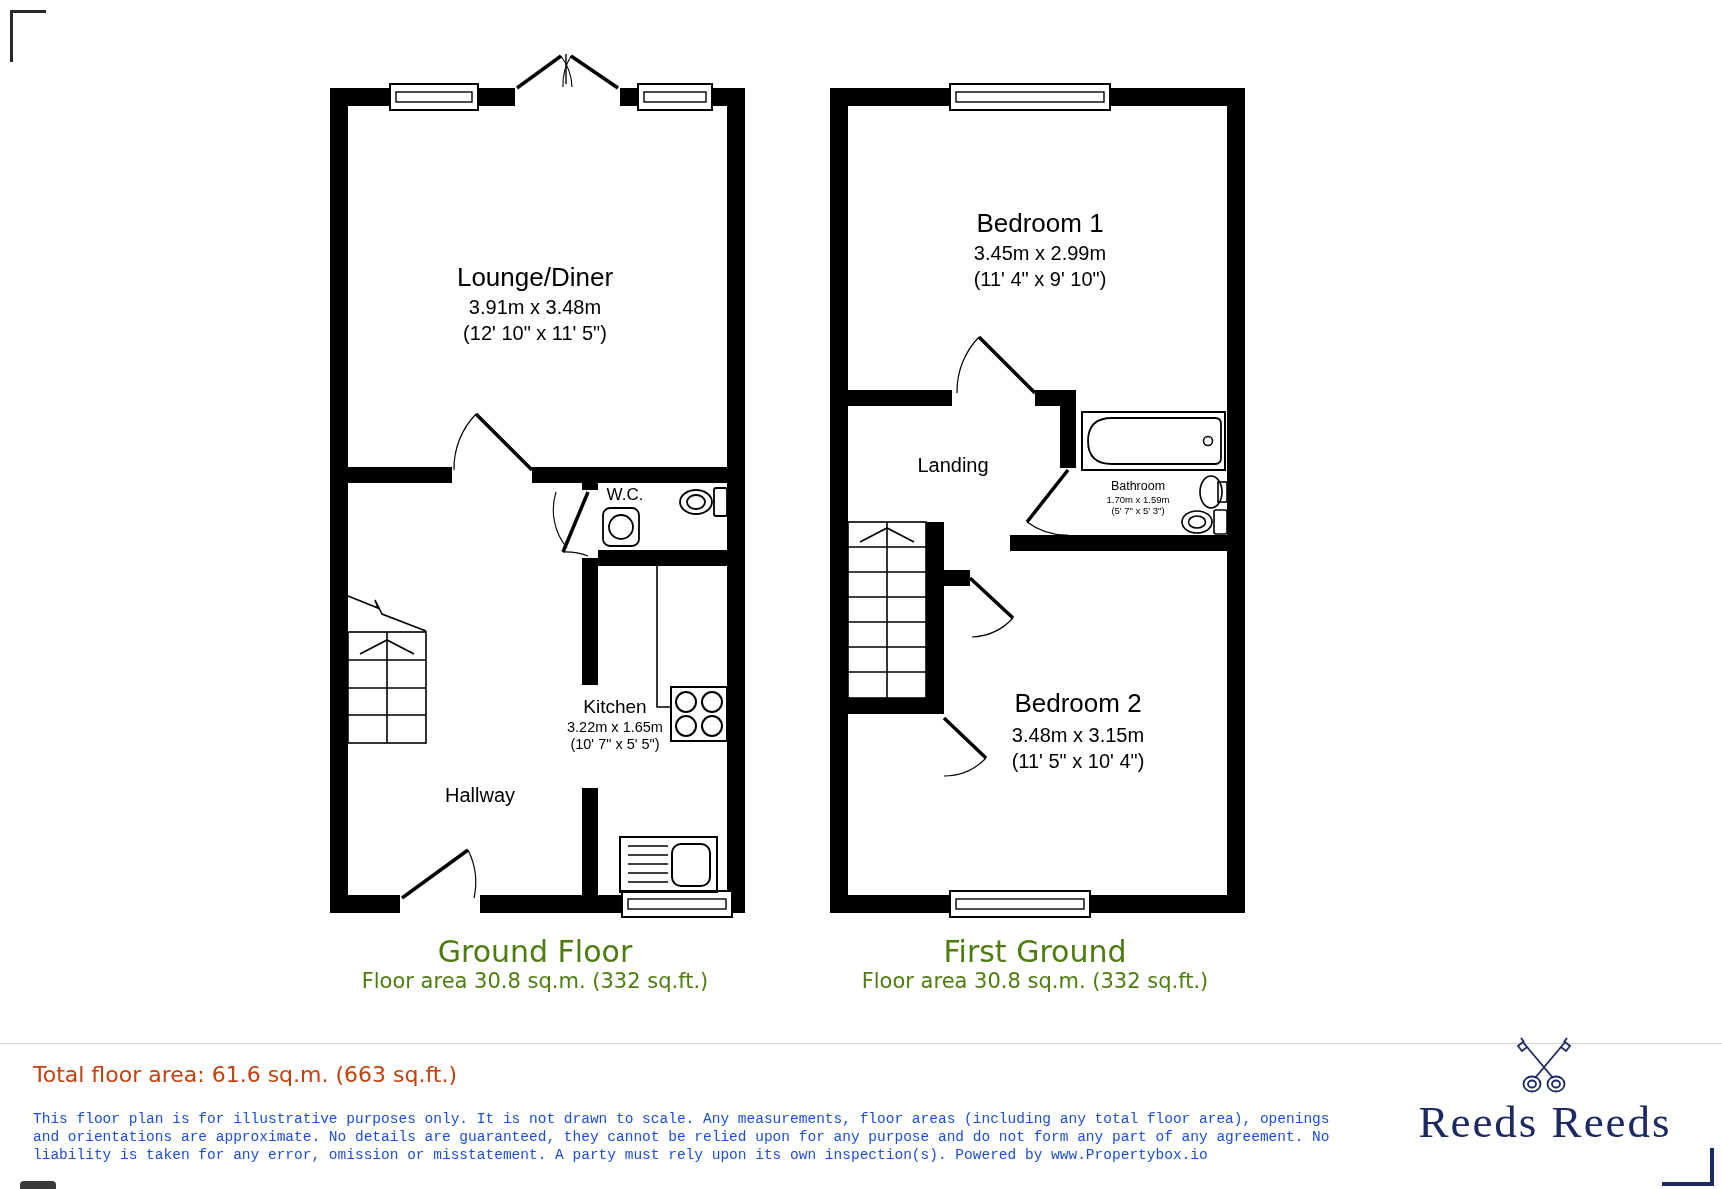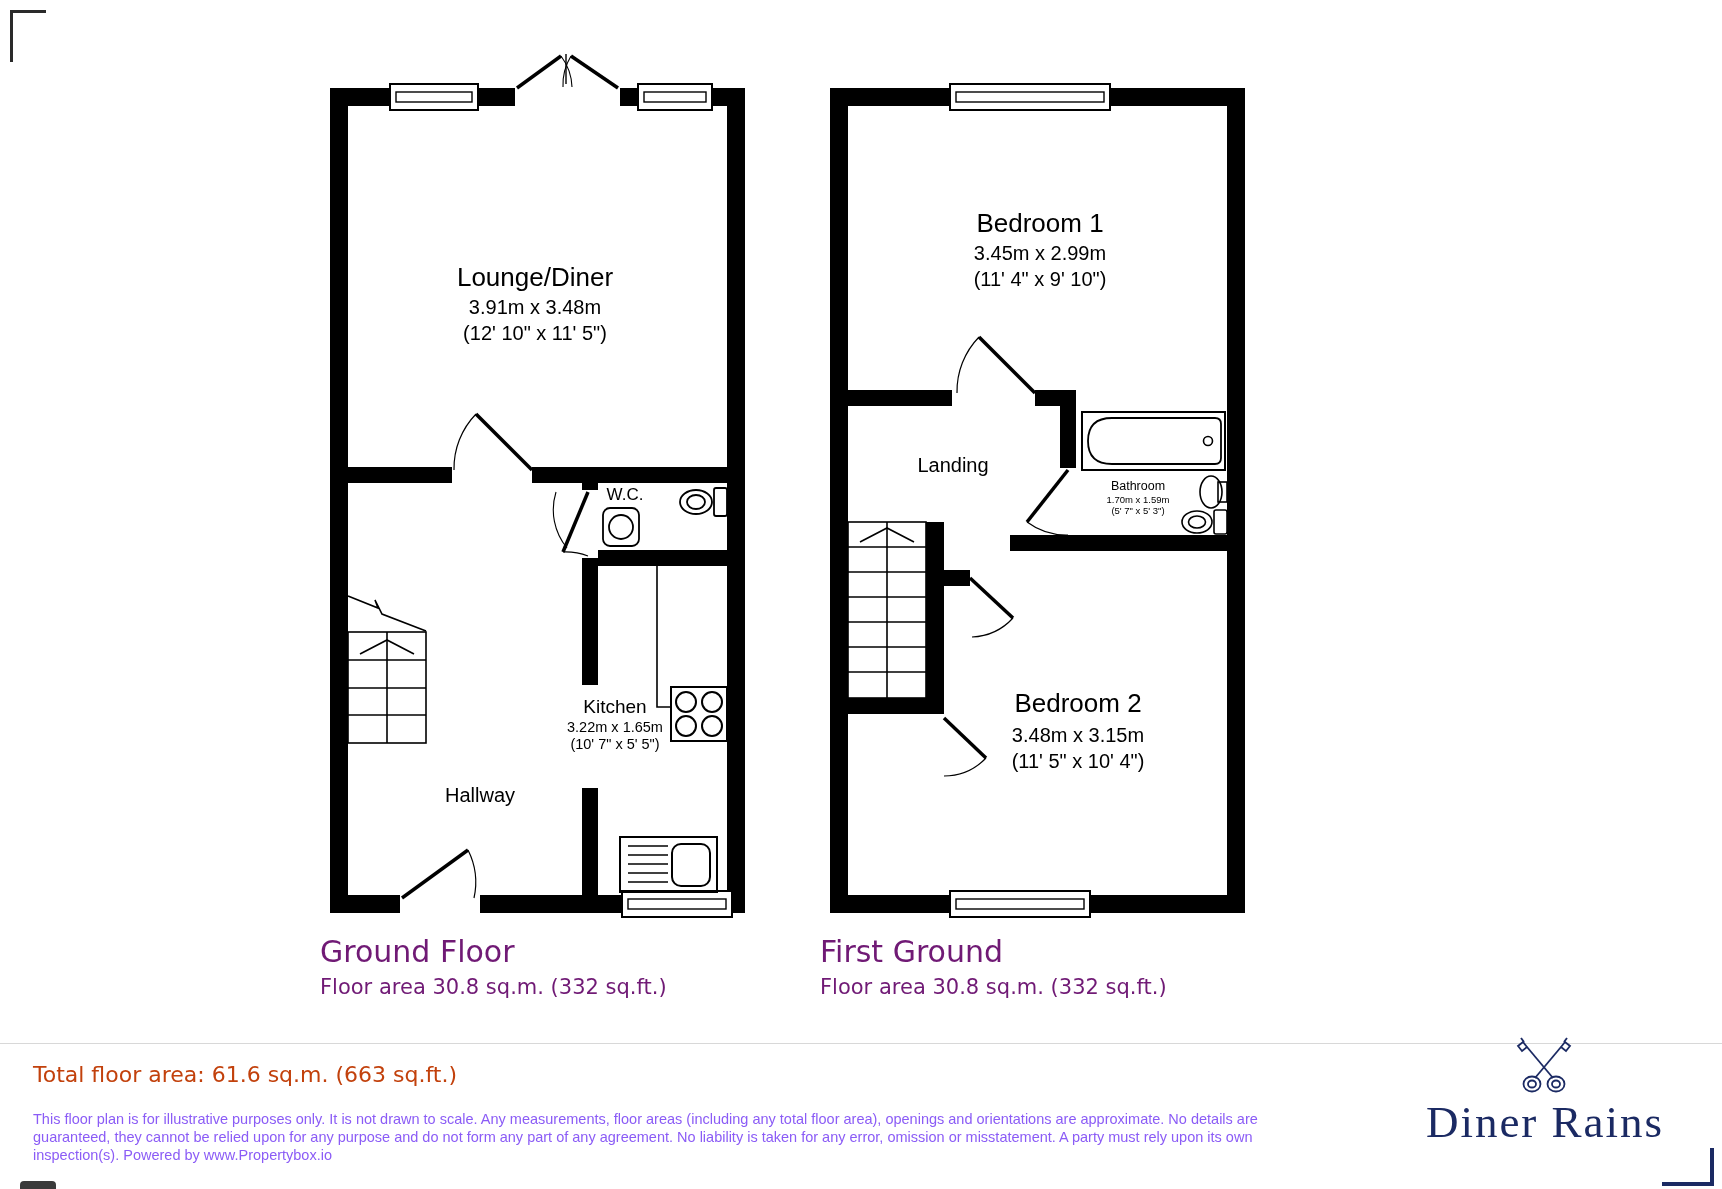--- a/index.html
+++ b/index.html
@@ -7,7 +7,7 @@
           font-family:"Liberation Sans",sans-serif;}
   .abs{position:absolute;}
   svg text{font-family:"Liberation Sans",sans-serif;fill:#000;}
-  .plan-title{position:absolute;width:430px;text-align:left;color:#701a75;
+  .plan-title{position:absolute;width:430px;text-align:center;color:#4d7c0f;
               font-family:"DejaVu Sans",sans-serif;}
   .plan-title .big{font-size:30px;}
   .plan-title .small{font-size:21px;margin-top:6px;}

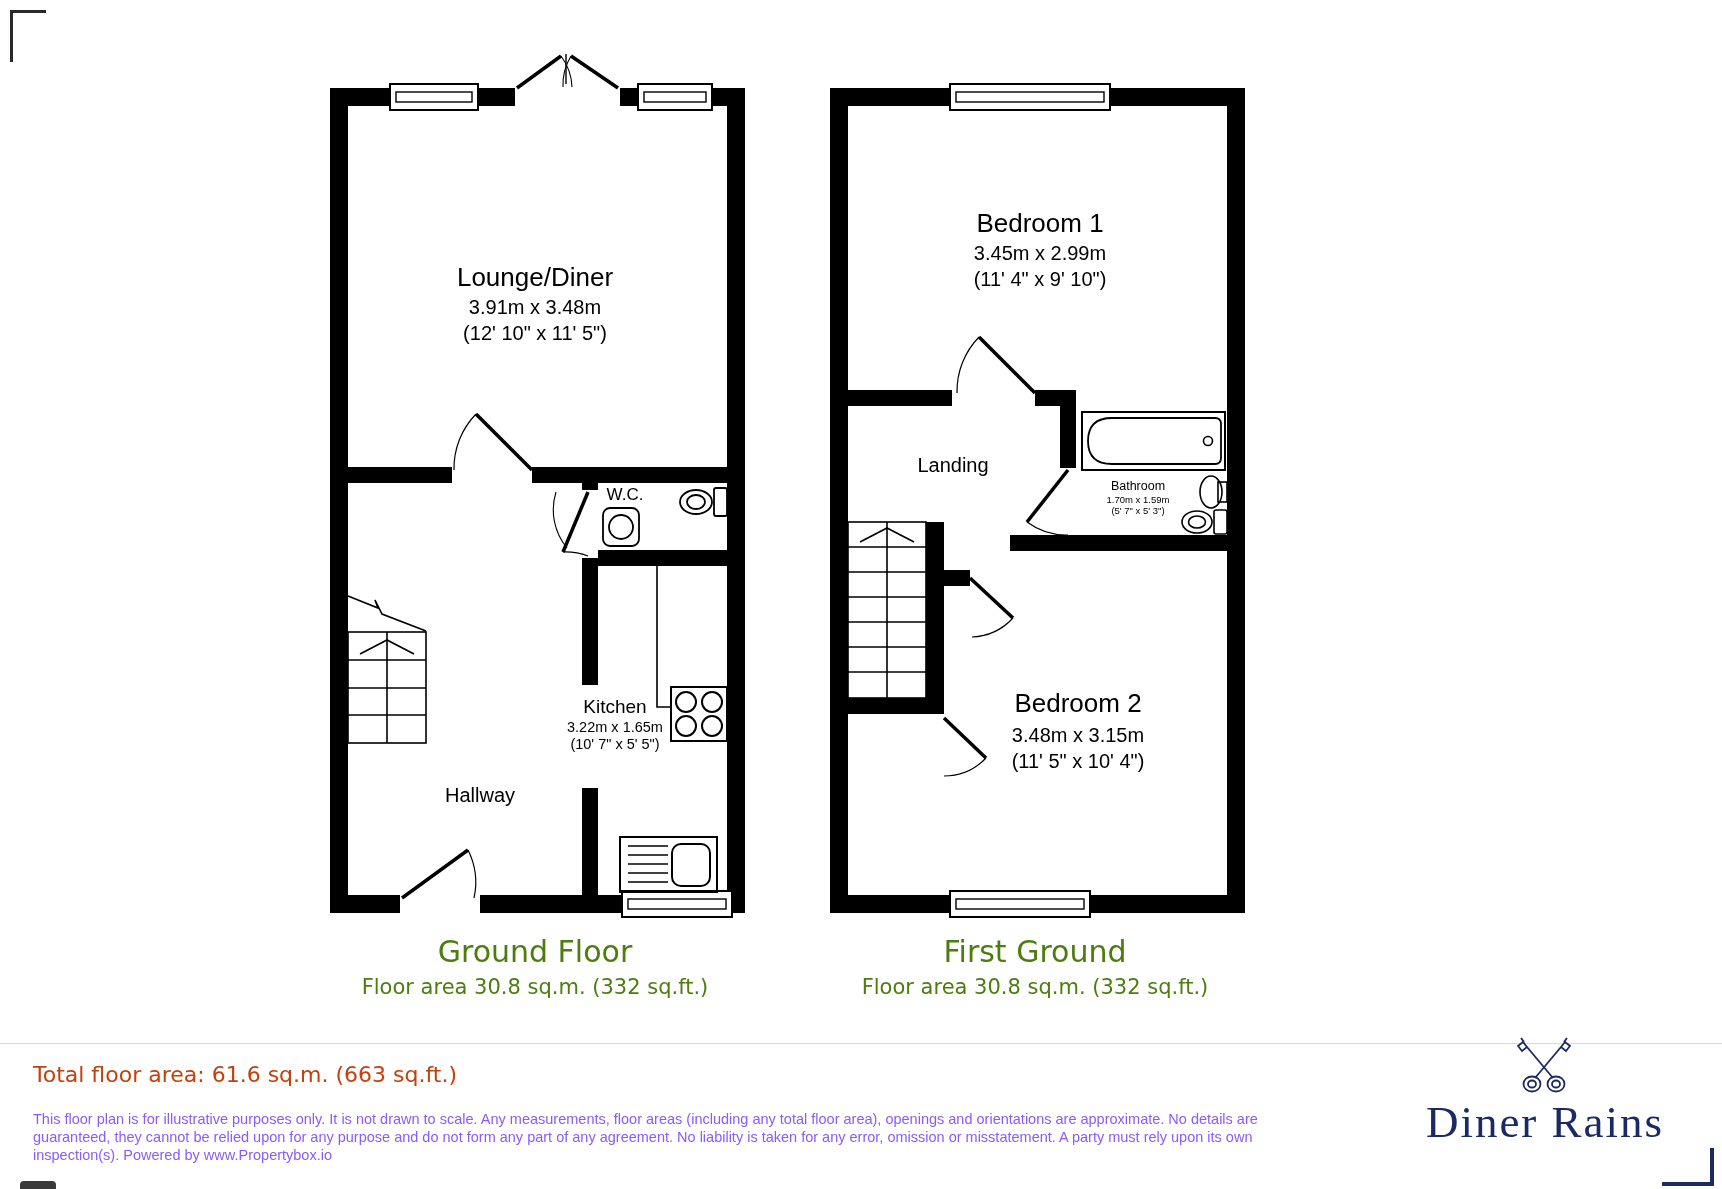--- a/index.html
+++ b/index.html
@@ -10,7 +10,7 @@
   .plan-title{position:absolute;width:430px;text-align:center;color:#4d7c0f;
               font-family:"DejaVu Sans",sans-serif;}
   .plan-title .big{font-size:30px;}
-  .plan-title .small{font-size:21px;margin-top:6px;}
+  .plan-title .small{font-size:21px;}
   .footer-total{position:absolute;left:33px;top:1062px;font-size:22px;color:#c2410c;
                 font-family:"DejaVu Sans",sans-serif;}
   .footer-disclaimer{position:absolute;left:33px;top:1110px;width:1300px;font-size:14.5px;

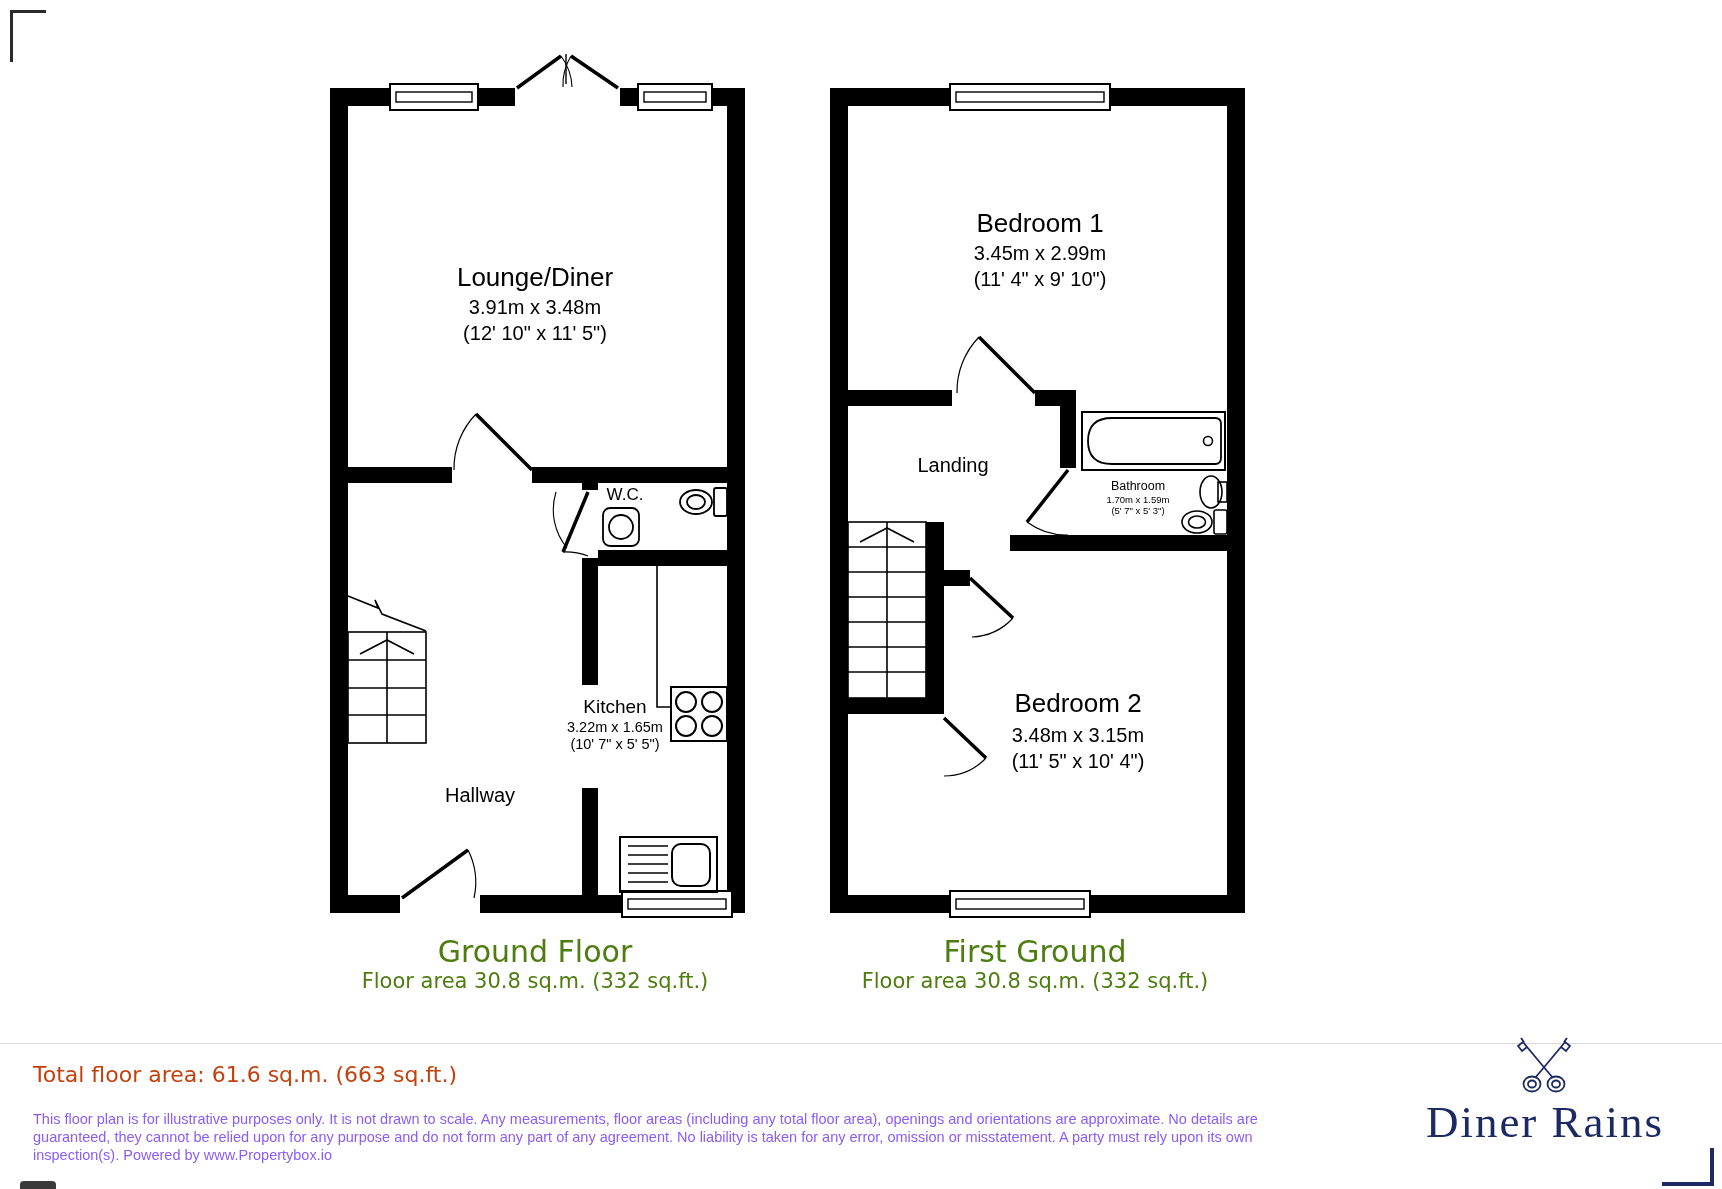--- a/index.html
+++ b/index.html
@@ -14,7 +14,7 @@
   .footer-total{position:absolute;left:33px;top:1062px;font-size:22px;color:#c2410c;
                 font-family:"DejaVu Sans",sans-serif;}
   .footer-disclaimer{position:absolute;left:33px;top:1110px;width:1300px;font-size:14.5px;
-                     line-height:18px;color:#8b5cf6;font-family:Liberation Sans, sans-serif;}
+                     line-height:18px;color:#1d4ed8;font-family:Liberation Mono, monospace;}
   .brand-text{position:absolute;left:1384px;top:1096px;width:322px;text-align:center;
               font-family:"Liberation Serif",serif;font-size:45px;color:#1b2a63;letter-spacing:2px;}
   .corner-tl-v{position:absolute;left:10px;top:10px;width:3px;height:52px;background:#2a2a2a;}

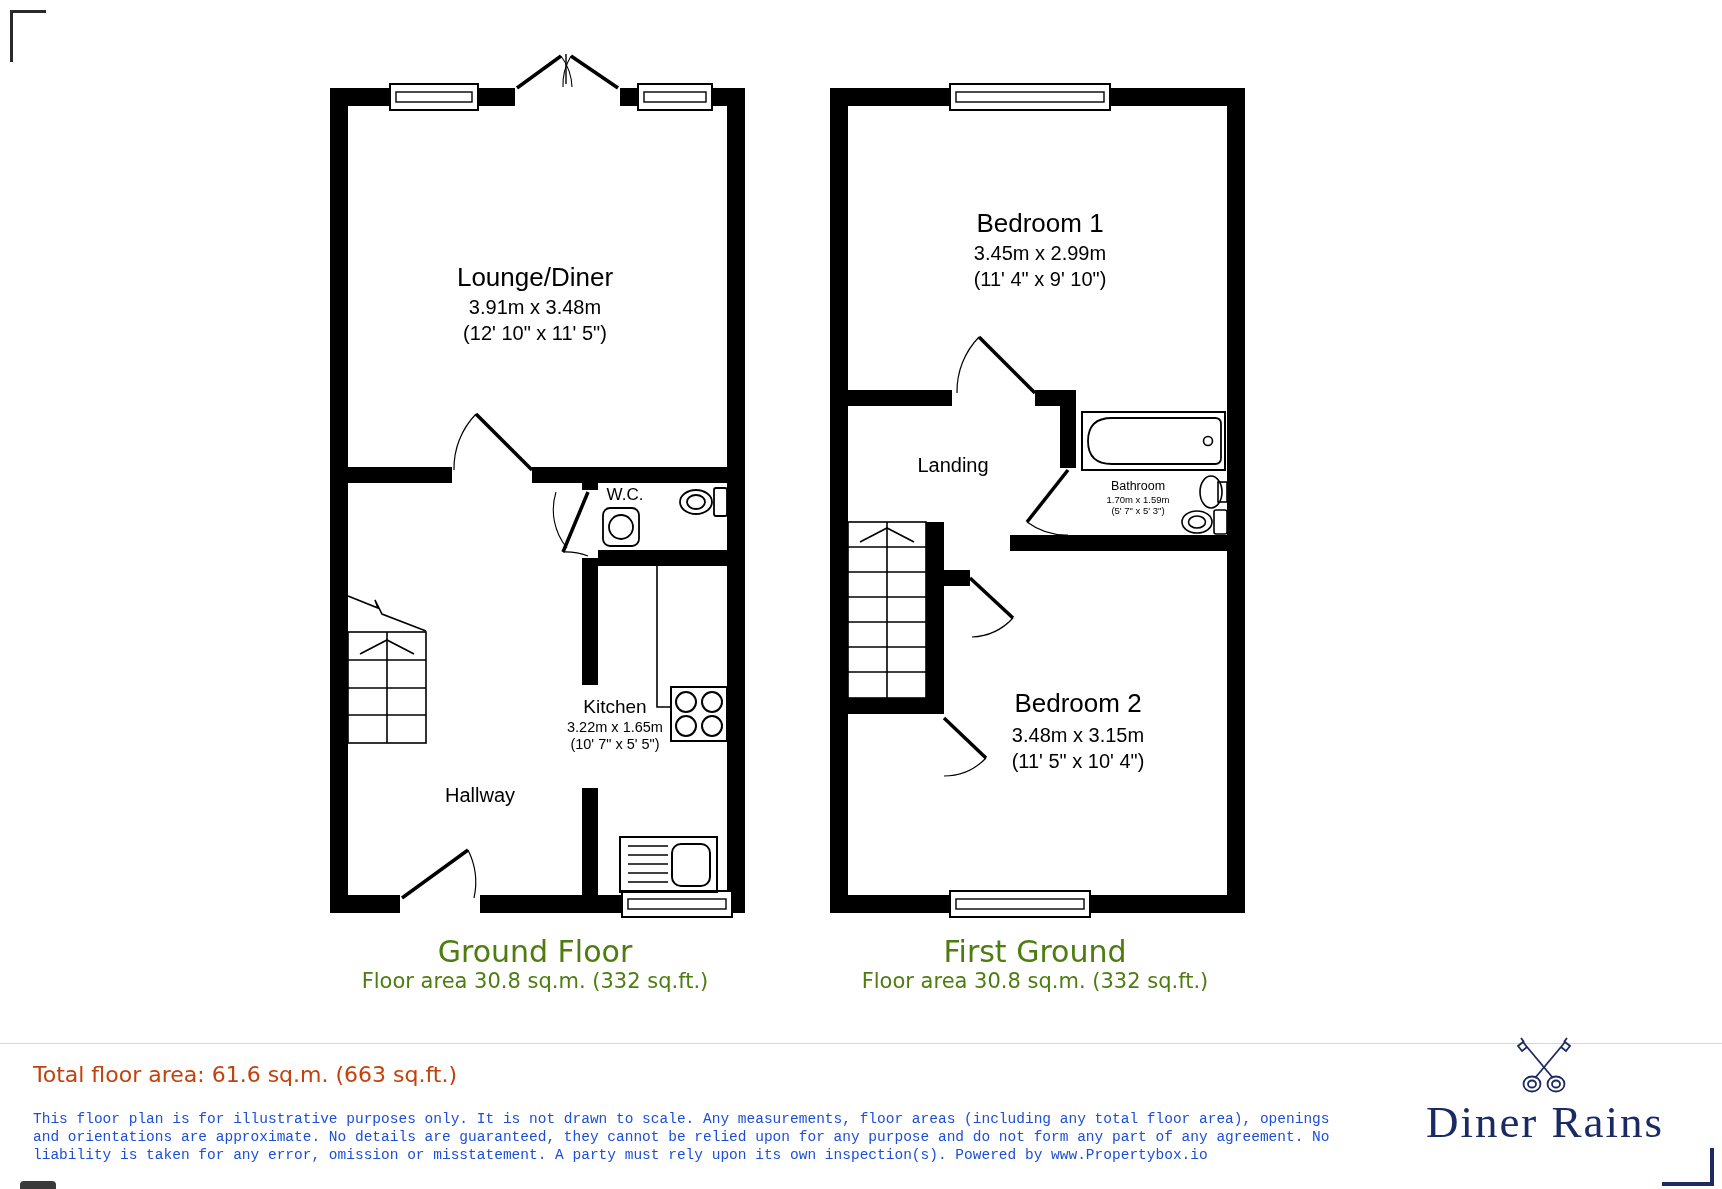--- a/index.html
+++ b/index.html
@@ -270,7 +270,7 @@
       <path d="M16,8 l-3,-4"></path>
     </g>
   </svg>
-  <div class="brand-text">Diner Rains</div>
+  <div class="brand-text">Reeds Reeds</div>
   <div class="corner-br-v"></div>
   <div class="corner-br-h"></div>
 

